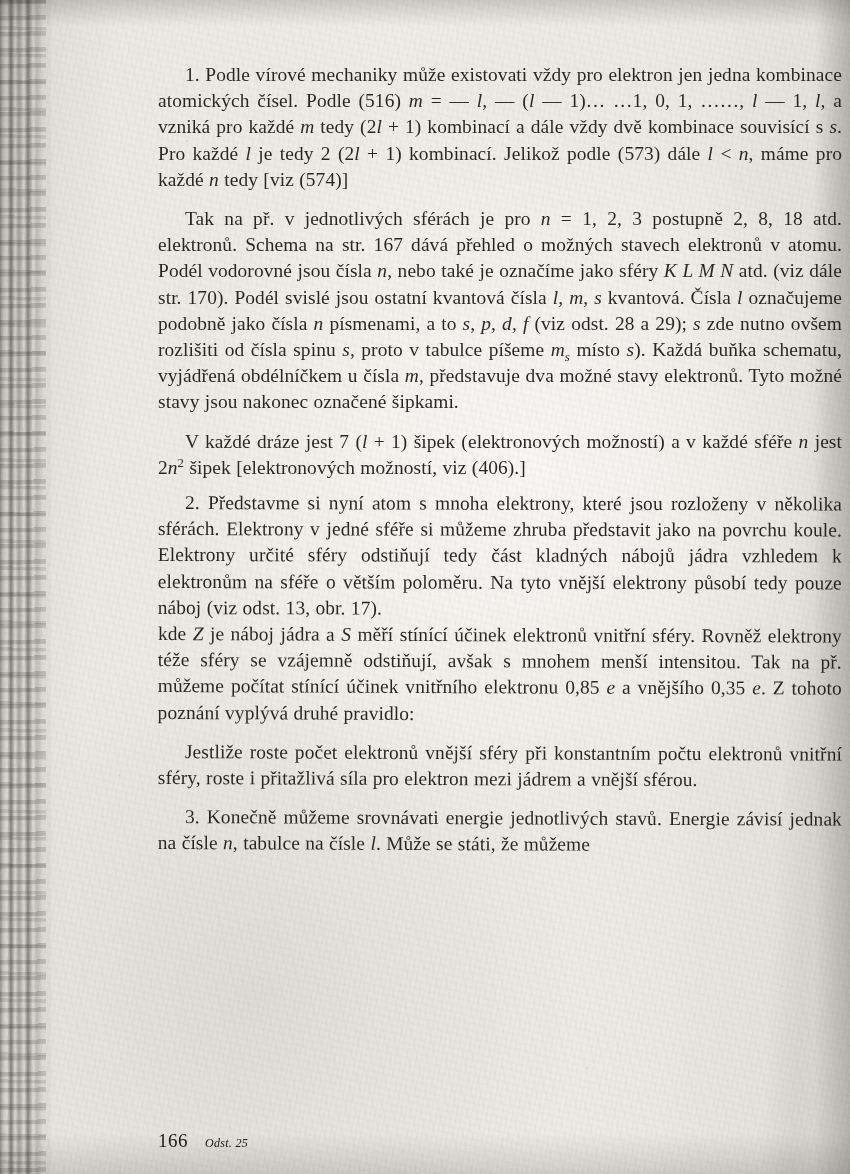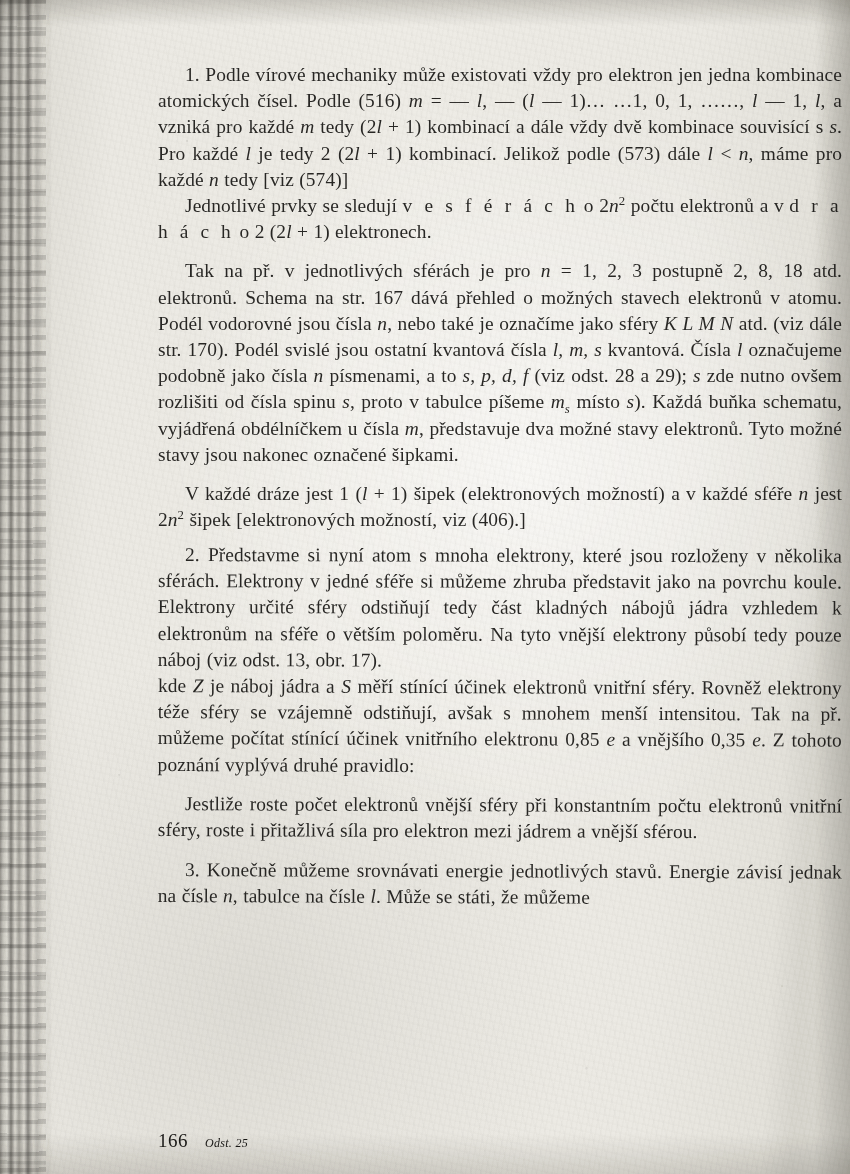--- a/index.html
+++ b/index.html
@@ -224,7 +224,6 @@
 
 
 
-    <p class="para indent ink-fade"><span>Jednotlivé prvky se sledují </span><span class="spaced">v e   s f é r á c h</span><span> o 2</span><i>n</i><sup class="sup rm">2</sup><span> počtu elektronů a v </span><span class="spaced">d r a h á c h</span><span> o 2 (2</span><i>l</i><span> + 1) elektronech.</span></p>
 
     <p class="para indent gap-md ink-fade"><span>Tak na př. v jednotlivých sférách je pro </span><i>n</i><span> = 1, 2, 3 postupně 2, 8, 18 atd. elektronů. Schema na str. 167 dává přehled o možných stavech elektronů v atomu. Podél vodorovné jsou čísla </span><i>n</i><span>, nebo také je označíme jako sféry </span><i>K L M N</i><span> atd. (viz dále str. 170). Podél svislé jsou ostatní kvantová čísla </span><i>l, m, s</i><span> kvantová. Čísla </span><i>l</i><span> označujeme podobně jako čísla </span><i>n</i><span> písmenami, a to </span><i>s, p, d, f</i><span> (viz odst. 28 a 29); </span><i>s</i><span> zde nutno ovšem rozlišiti od čísla spinu </span><i>s</i><span>, proto v tabulce píšeme </span><i>m</i><sub class="sub it">s</sub><span> místo </span><i>s</i><span>). Každá buňka schematu, vyjádřená obdélníčkem u čísla </span><i>m</i><span>, představuje dva možné stavy elektronů. Tyto možné stavy jsou nakonec označené šipkami.</span></p>
 

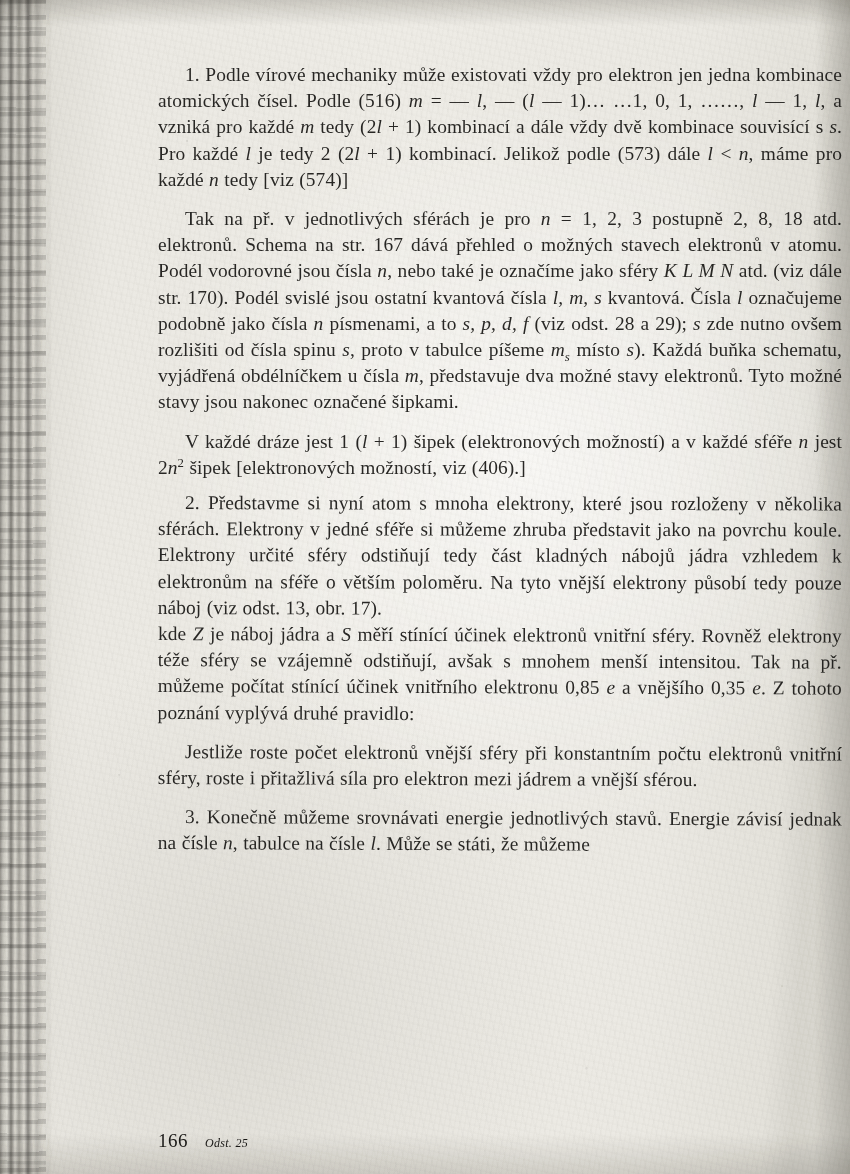--- a/index.html
+++ b/index.html
@@ -227,7 +227,7 @@
 
     <p class="para indent gap-md ink-fade"><span>Tak na př. v jednotlivých sférách je pro </span><i>n</i><span> = 1, 2, 3 postupně 2, 8, 18 atd. elektronů. Schema na str. 167 dává přehled o možných stavech elektronů v atomu. Podél vodorovné jsou čísla </span><i>n</i><span>, nebo také je označíme jako sféry </span><i>K L M N</i><span> atd. (viz dále str. 170). Podél svislé jsou ostatní kvantová čísla </span><i>l, m, s</i><span> kvantová. Čísla </span><i>l</i><span> označujeme podobně jako čísla </span><i>n</i><span> písmenami, a to </span><i>s, p, d, f</i><span> (viz odst. 28 a 29); </span><i>s</i><span> zde nutno ovšem rozlišiti od čísla spinu </span><i>s</i><span>, proto v tabulce píšeme </span><i>m</i><sub class="sub it">s</sub><span> místo </span><i>s</i><span>). Každá buňka schematu, vyjádřená obdélníčkem u čísla </span><i>m</i><span>, představuje dva možné stavy elektronů. Tyto možné stavy jsou nakonec označené šipkami.</span></p>
 
-    <p class="para indent gap-md ink-fade"><span>V každé dráze jest 1 (</span><i>l</i><span> + 1) šipek (elektronových možností) a v každé sféře </span><i>n</i><span> jest 2</span><i>n</i><sup class="sup rm">2</sup><span> šipek [elektronových možností, viz (406).]</span></p>
+    <p class="para indent gap-md ink-fade"><span>V každé dráze jest 7 (</span><i>l</i><span> + 1) šipek (elektronových možností) a v každé sféře </span><i>n</i><span> jest 2</span><i>n</i><sup class="sup rm">2</sup><span> šipek [elektronových možností, viz (406).]</span></p>
 
     <p class="para indent gap-sm ink-fade skew-mid">2. Představme si nyní atom s mnoha elektrony, které jsou rozloženy v několika sférách. Elektrony v jedné sféře si můžeme zhruba představit jako na povrchu koule. Elektrony určité sféry odstiňují tedy část kladných nábojů jádra vzhledem k elektronům na sféře o větším poloměru. Na tyto vnější elektrony působí tedy pouze náboj (viz odst. 13, obr. 17).</p>
 

